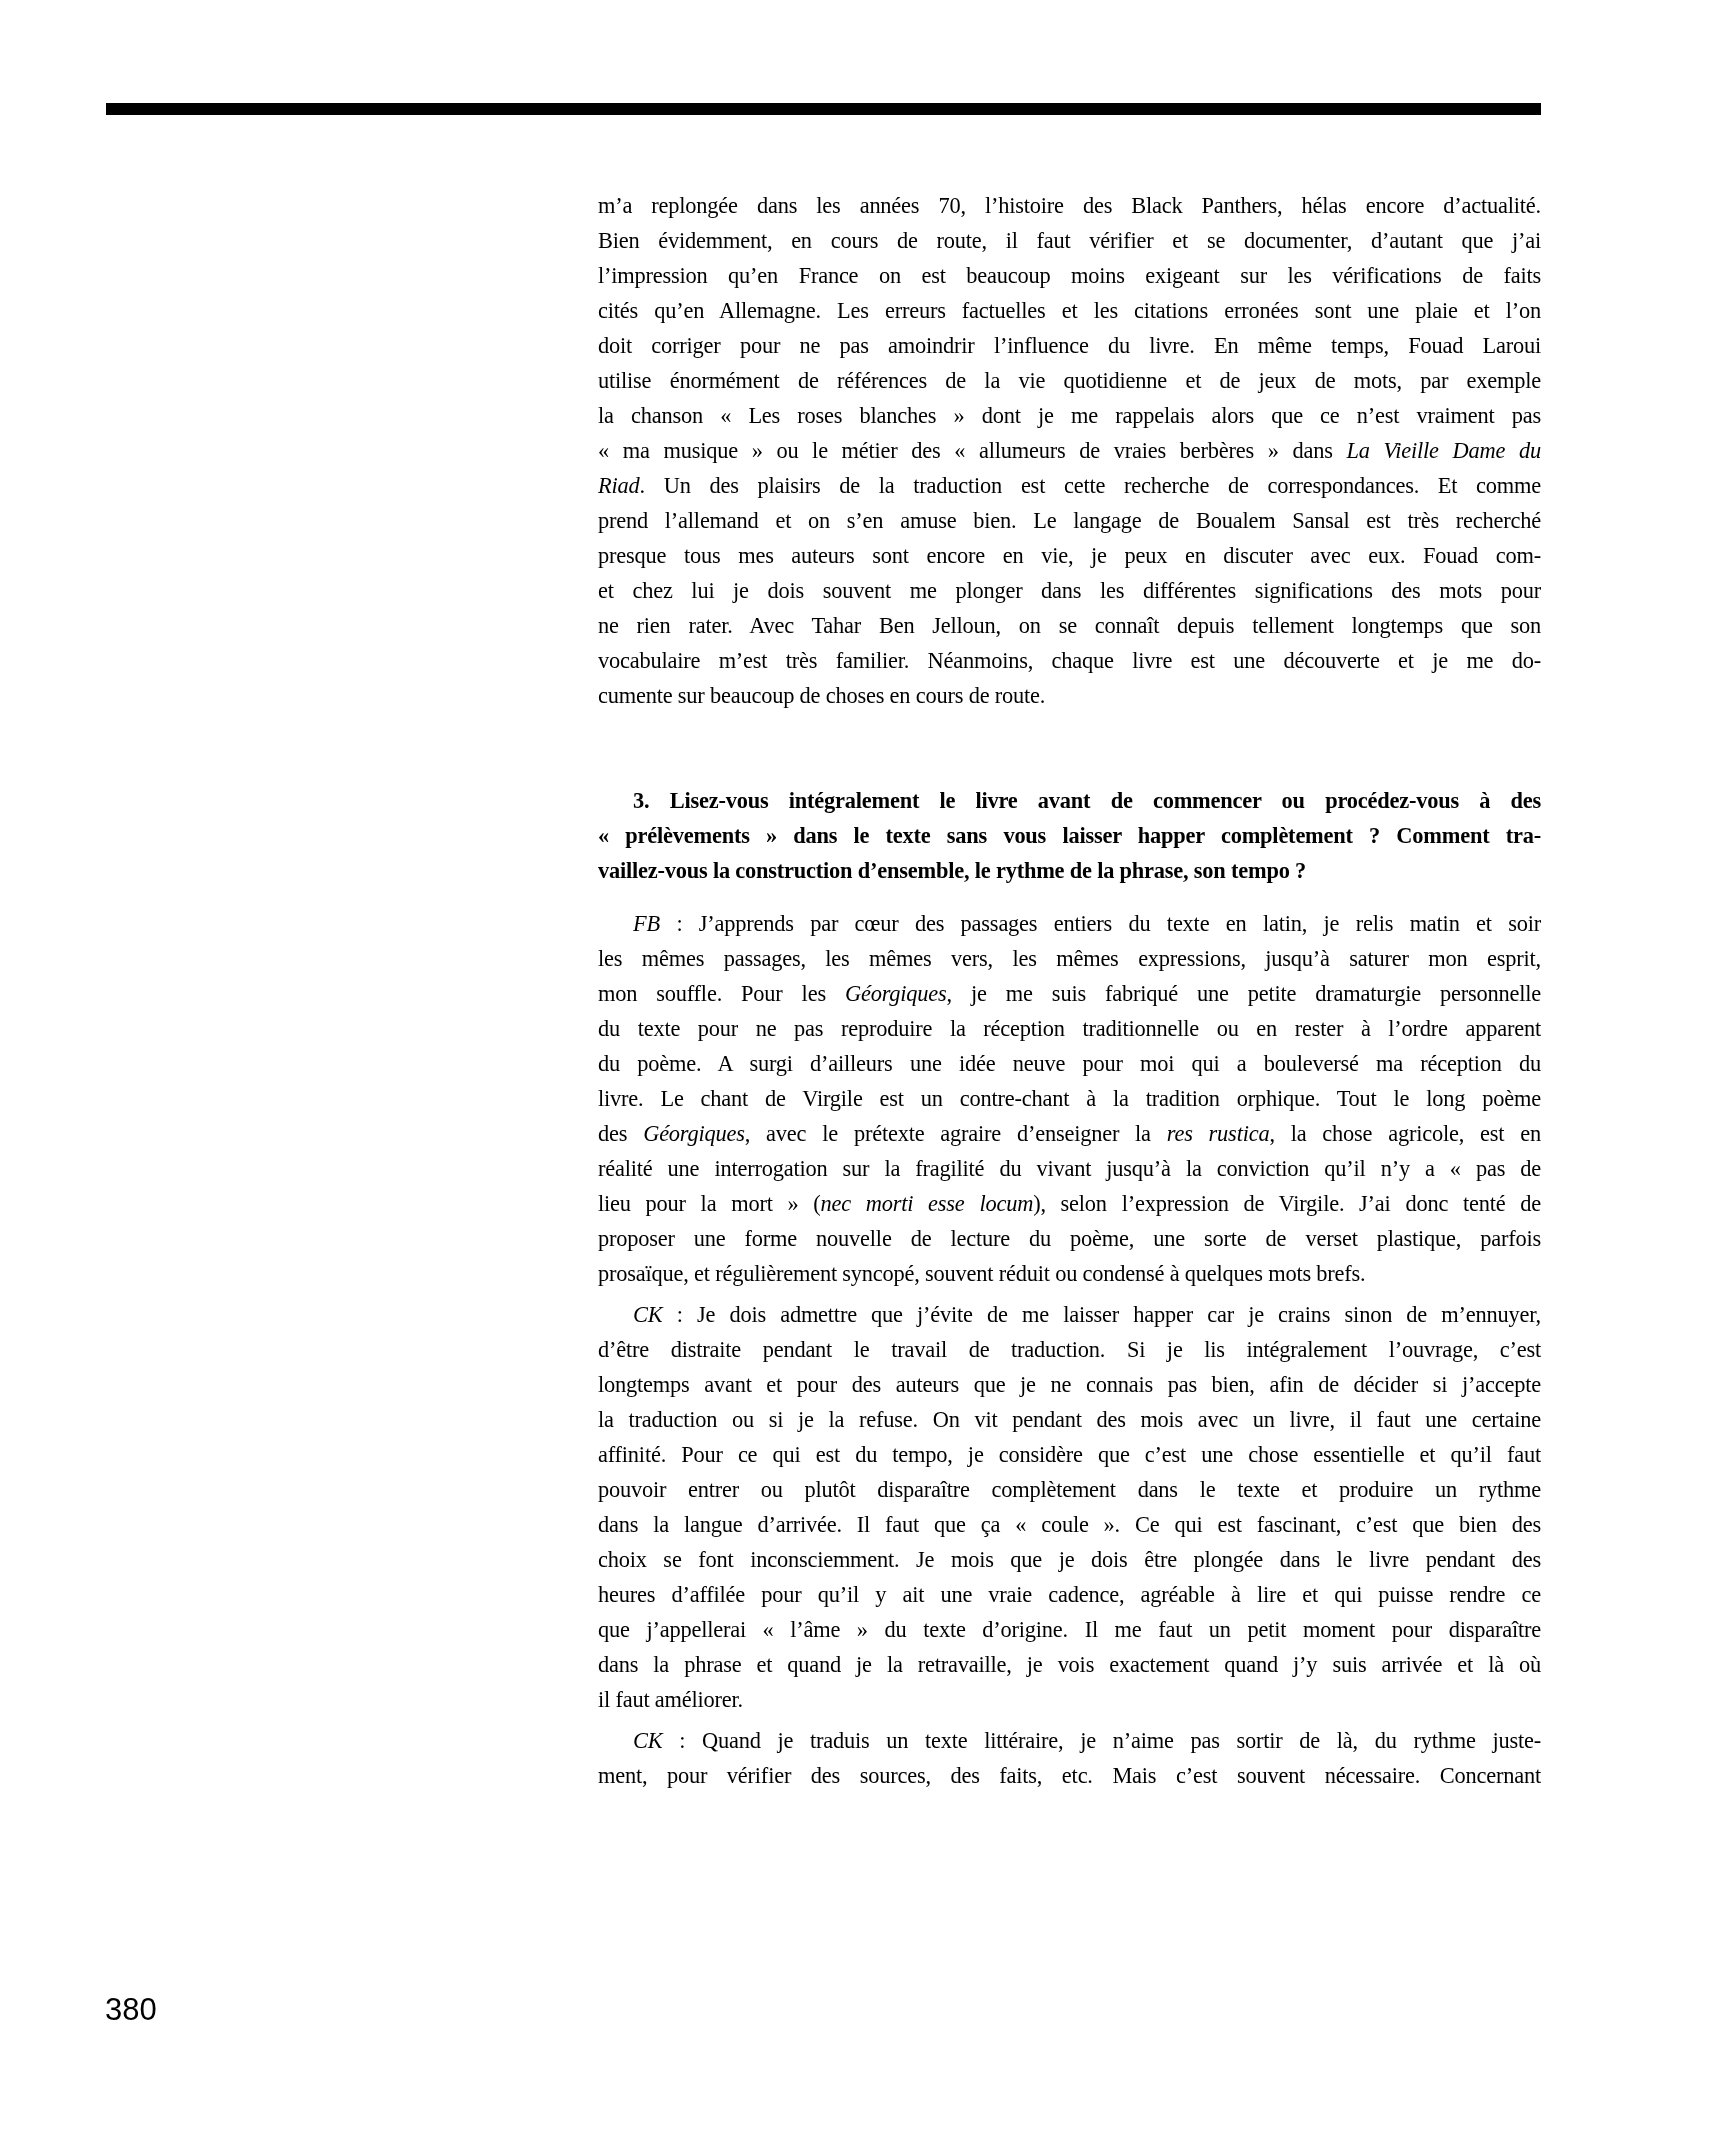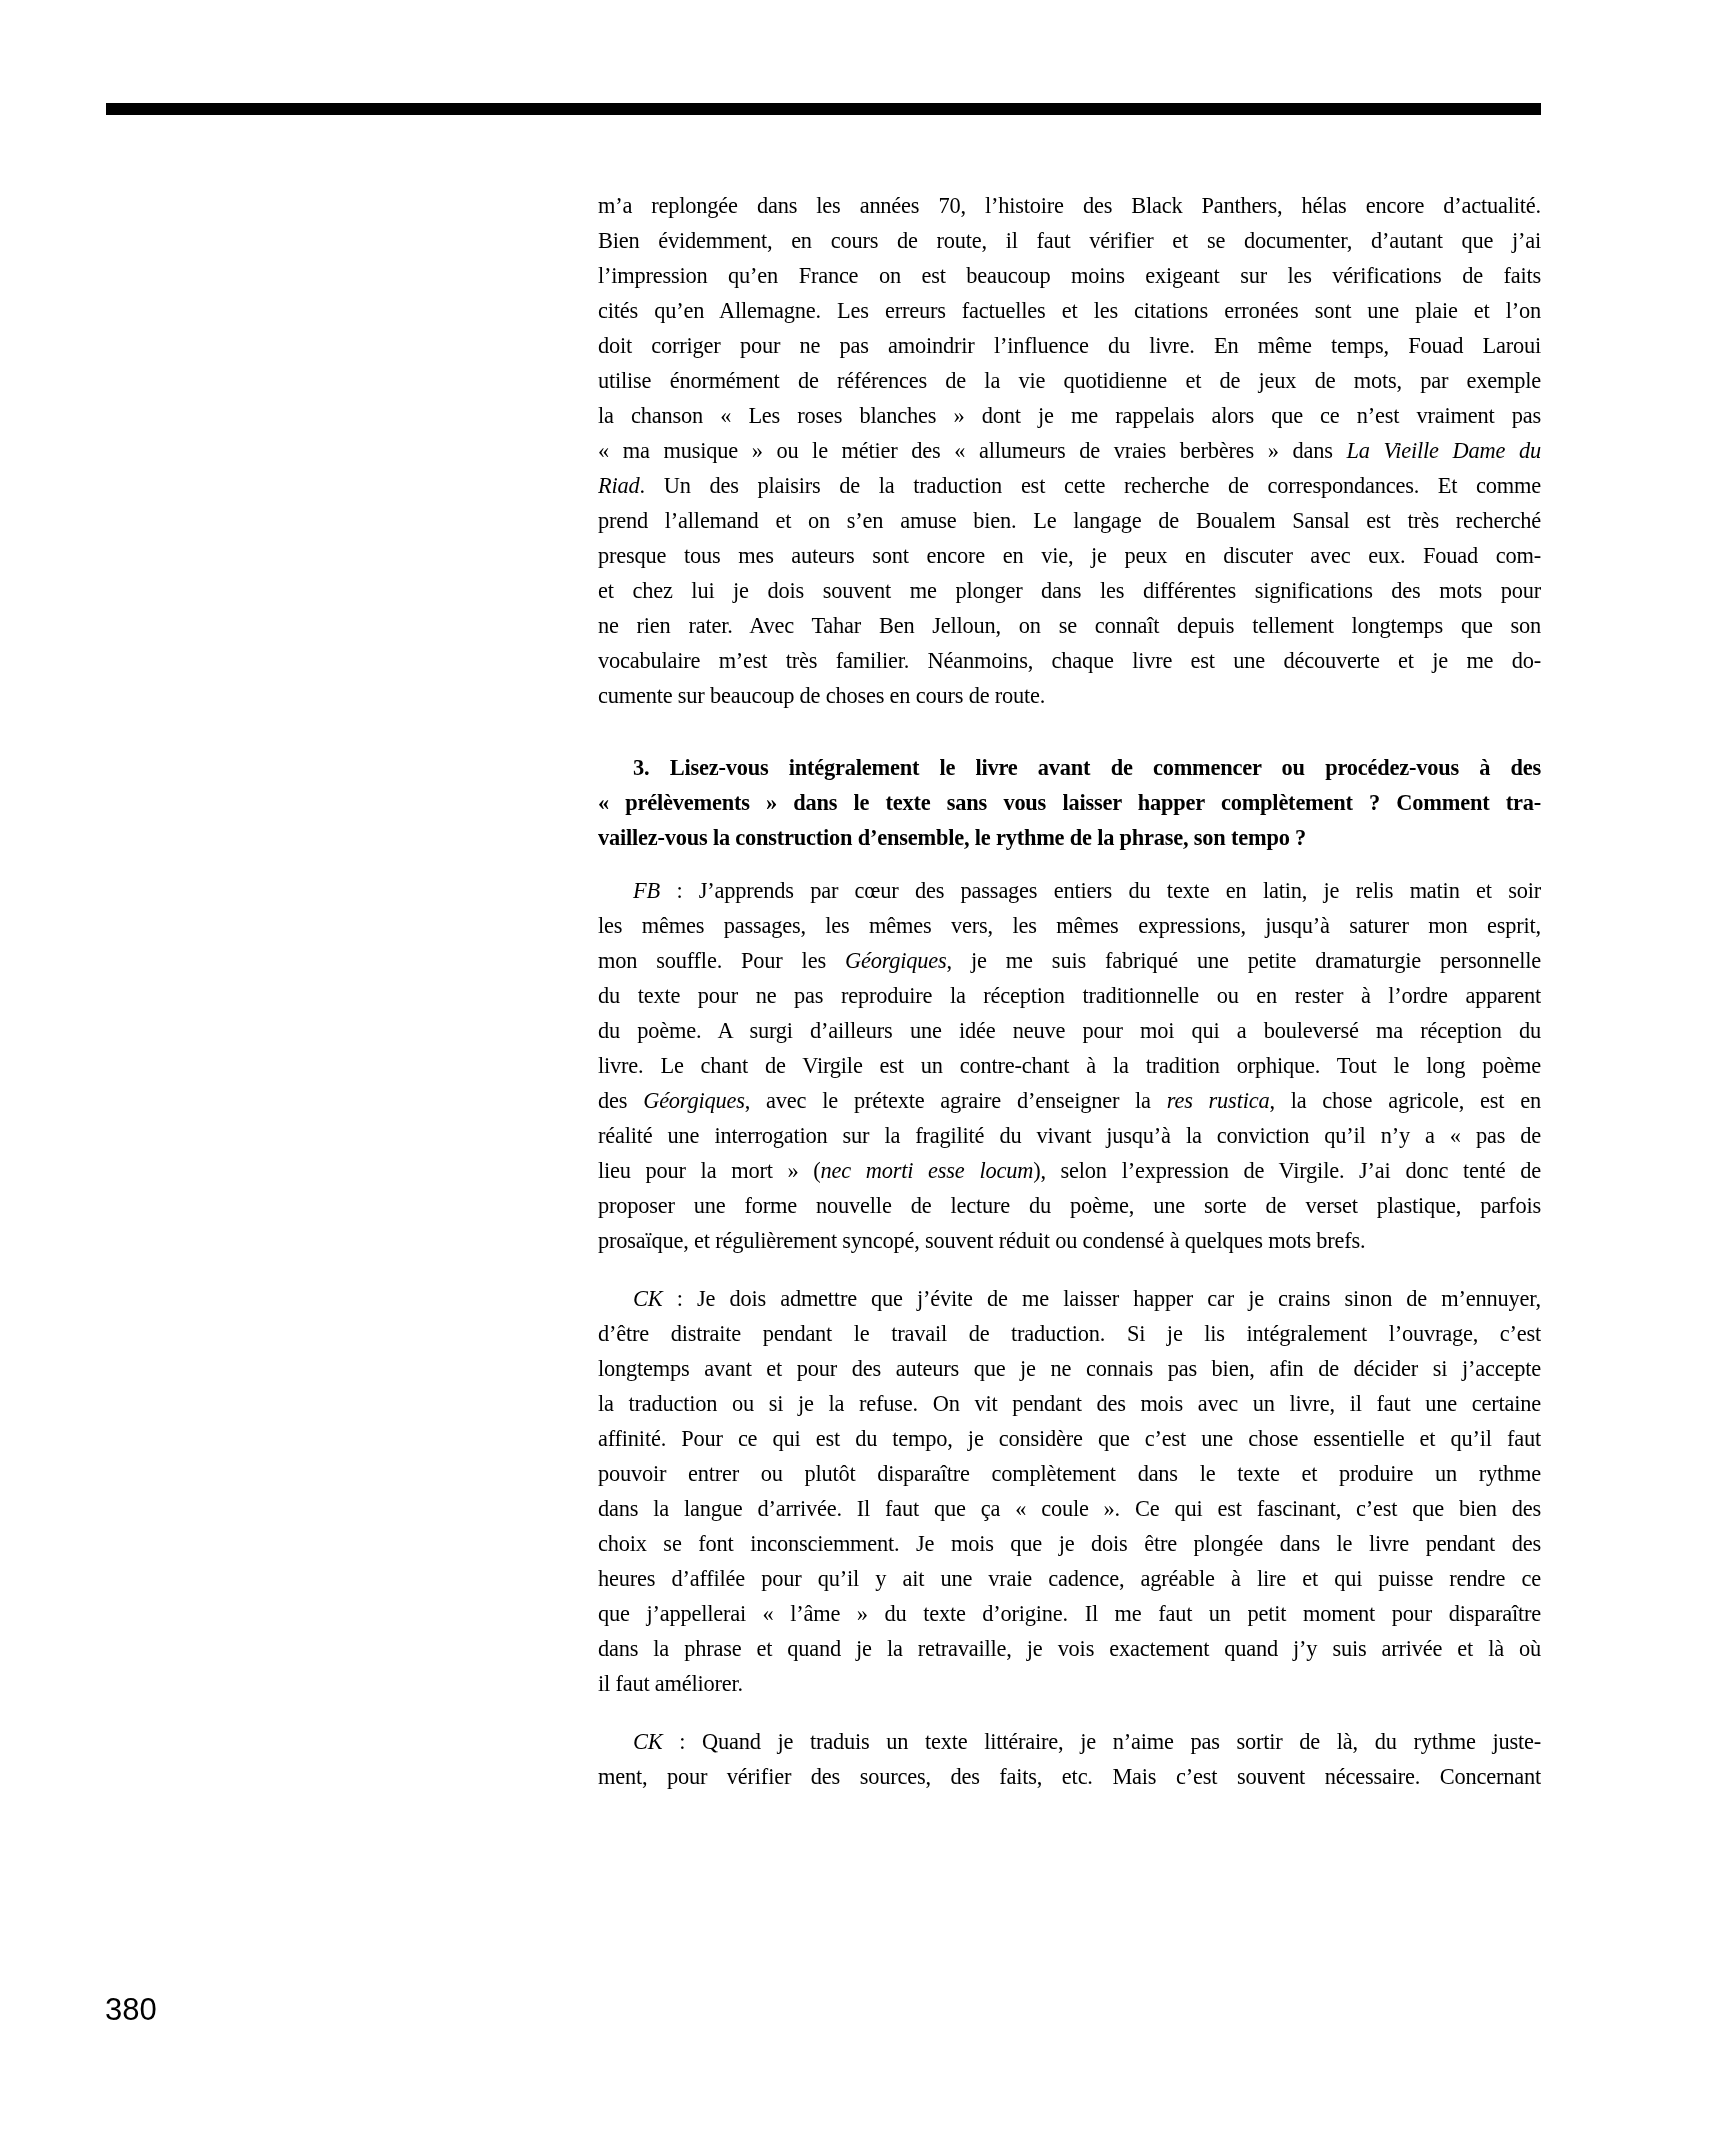--- a/index.html
+++ b/index.html
@@ -44,7 +44,7 @@
   .line.end { text-align-last: left; }
   .block .line:first-child { text-indent: 35px; }
   .block.no-indent .line:first-child { text-indent: 0; }
-  .question { font-weight: bold; margin-top: 37px; }
+  .question { font-weight: bold; margin-top: 70px; }
   .question + .para { margin-top: 18px; }
   .para + .para { margin-top: 23px; }
   .page-number {

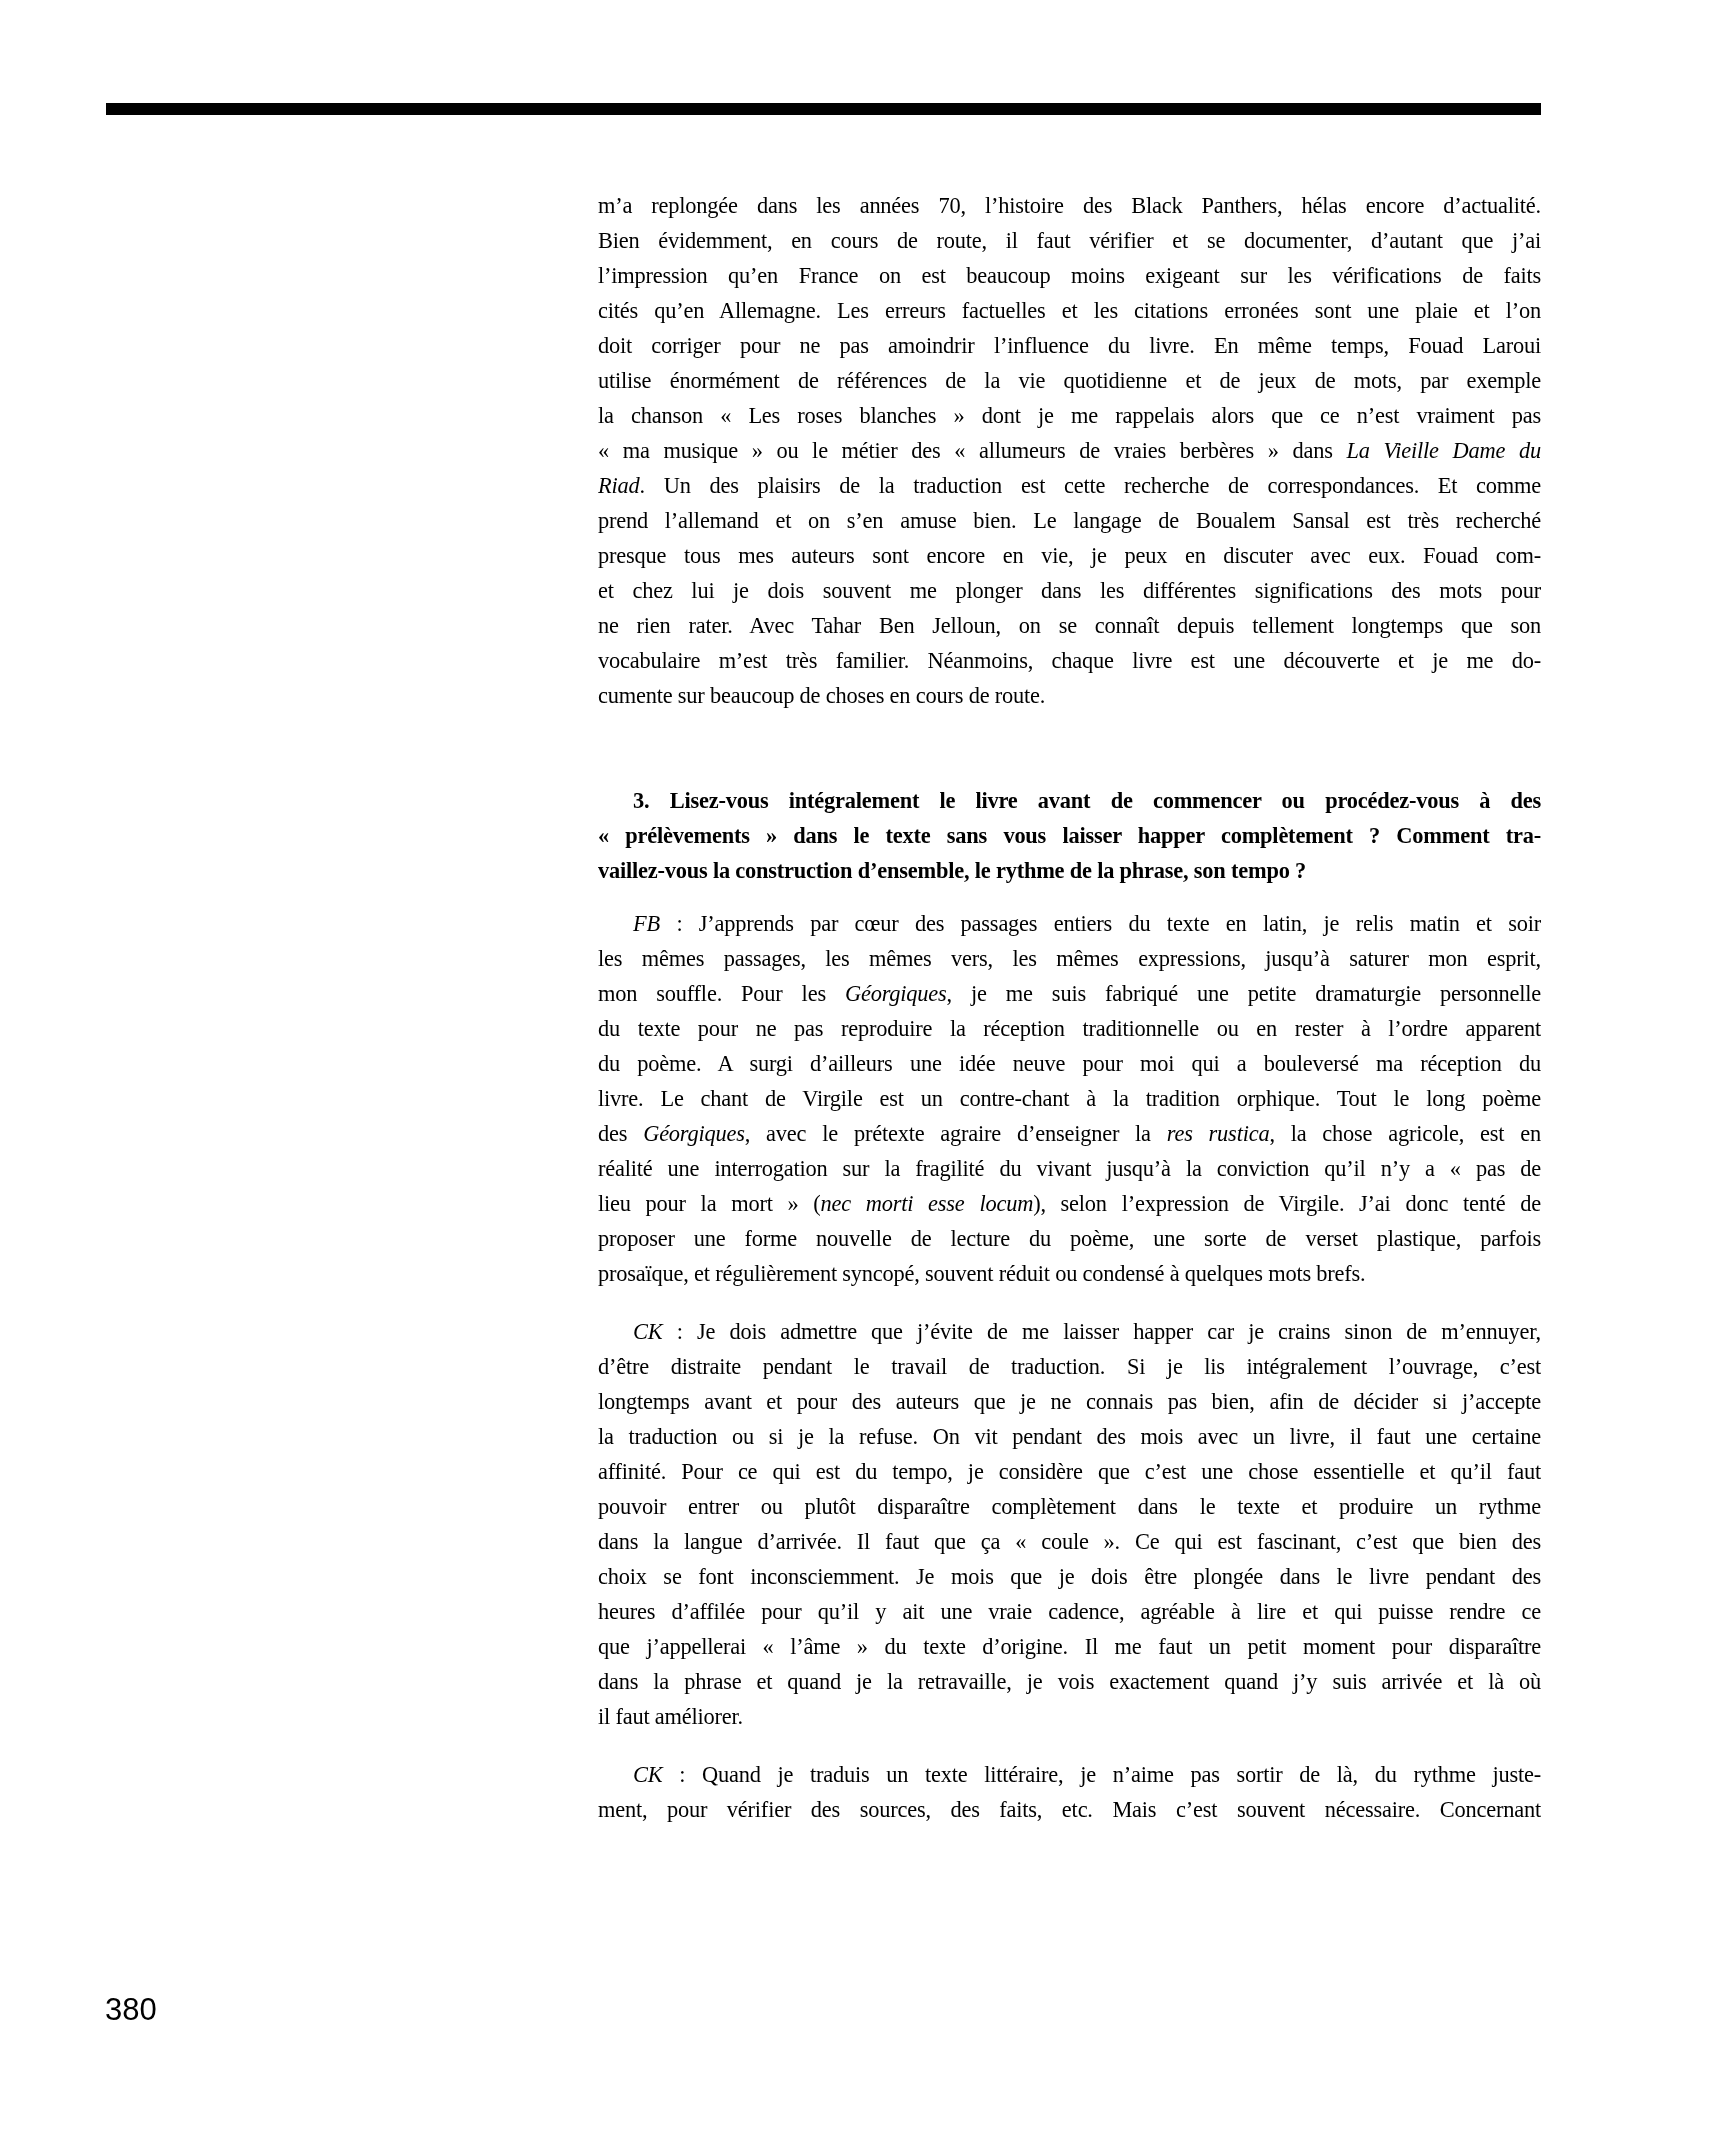--- a/index.html
+++ b/index.html
@@ -46,7 +46,7 @@
   .block.no-indent .line:first-child { text-indent: 0; }
   .question { font-weight: bold; margin-top: 70px; }
   .question + .para { margin-top: 18px; }
-  .para + .para { margin-top: 23px; }
+  .para + .para { margin-top: 6px; }
   .page-number {
     position: absolute;
     left: 105px;

